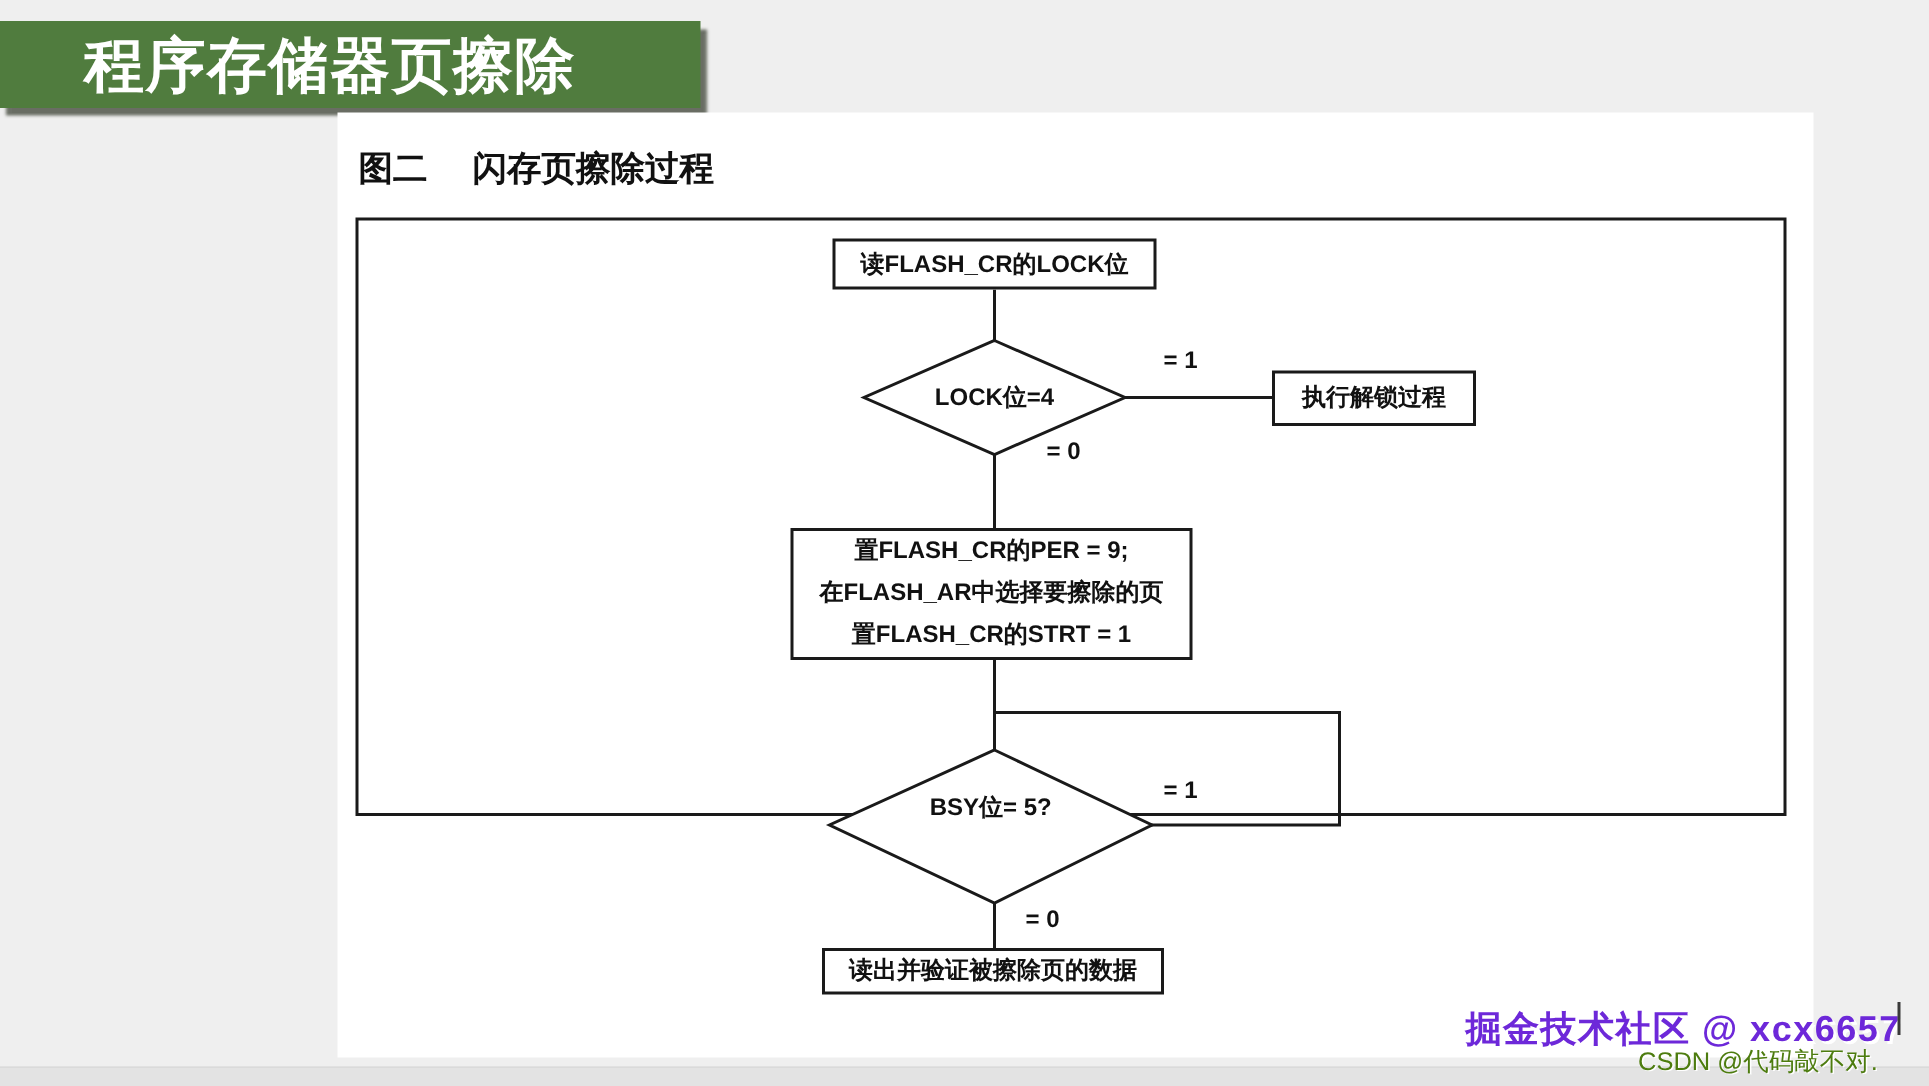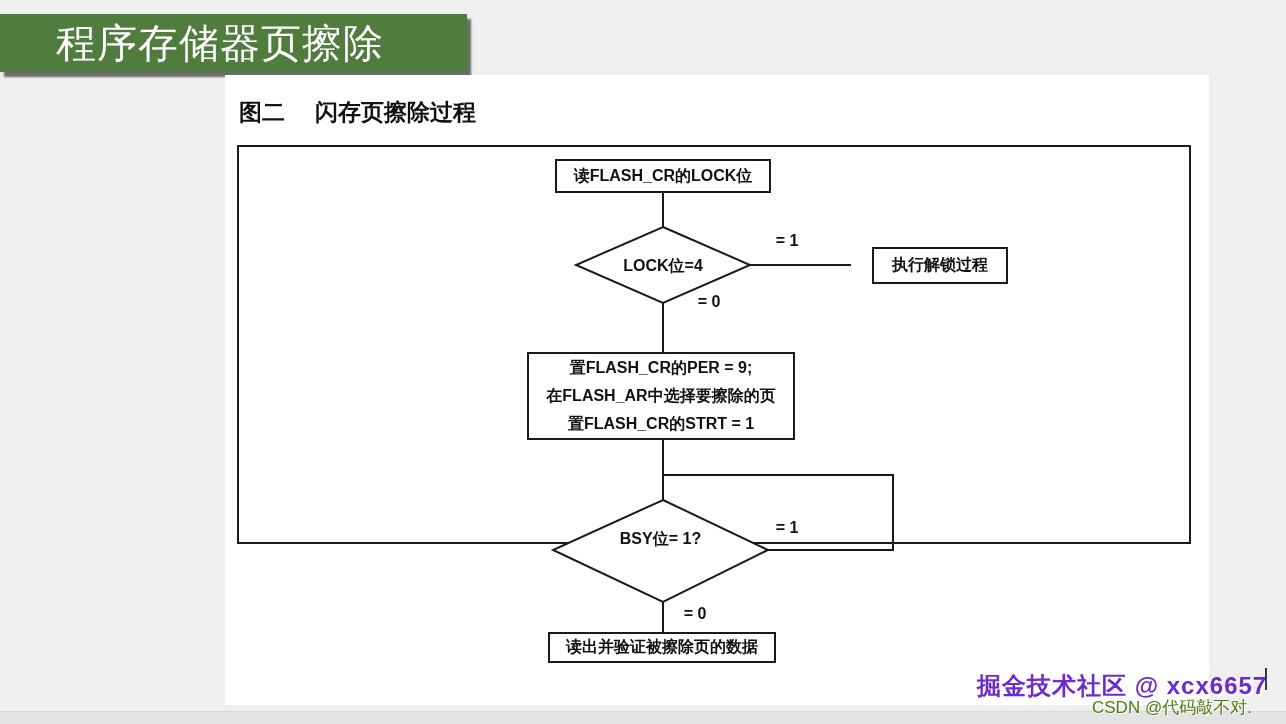--- a/index.html
+++ b/index.html
@@ -28,7 +28,7 @@
   .banner-text {
     color: #ffffff;
     font-size: 40px;
-    font-weight: normal;
+    font-weight: bold;
     padding-left: 56px;
     letter-spacing: 1px;
     white-space: nowrap;

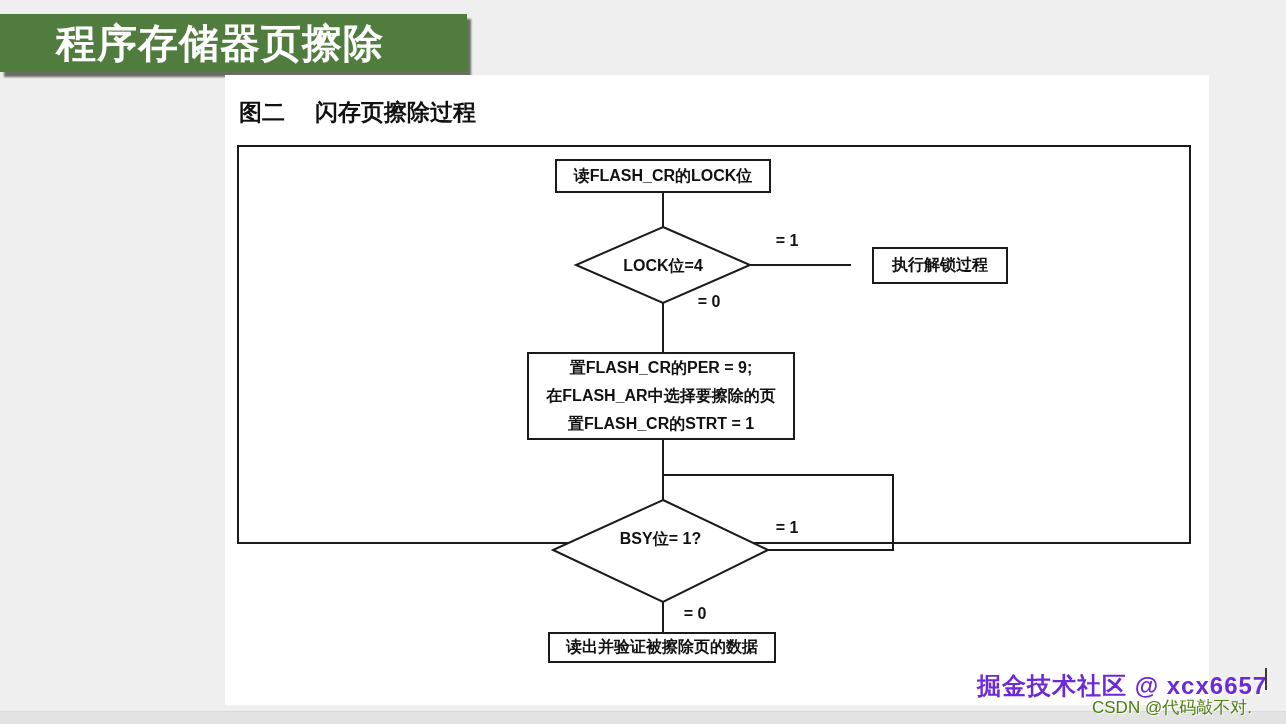--- a/index.html
+++ b/index.html
@@ -78,7 +78,7 @@
     z-index: 2;
   }
   .box-read-lock { left: 316px; top: 12px;  width: 216px; height: 34px; }
-  .box-unlock    { left: 609px; top: 100px; width: 136px; height: 37px; margin-left: 24px; }
+  .box-unlock    { left: 609px; top: 100px; width: 136px; height: 37px; }
   .box-erase     { left: 288px; top: 205px; width: 268px; height: 88px; line-height: 28px; }
   .box-verify    { left: 309px; top: 485px; width: 228px; height: 31px; }
   .diamond-label {

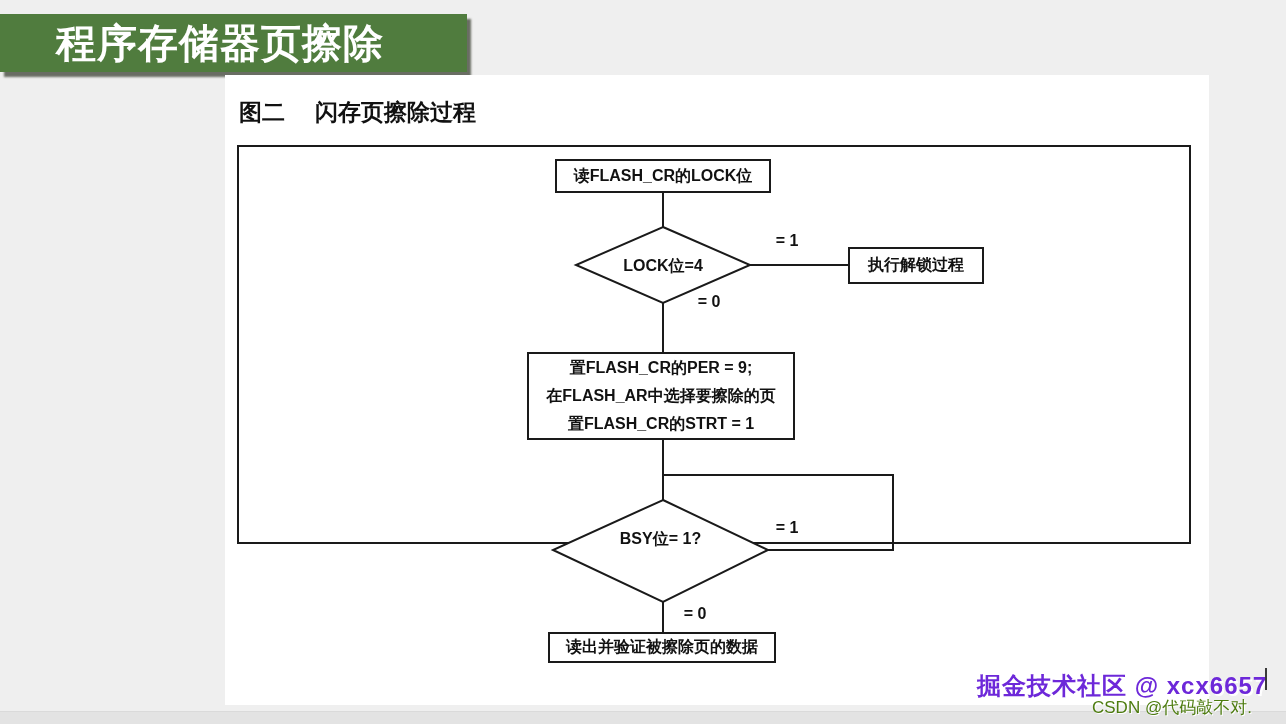--- a/index.html
+++ b/index.html
@@ -197,7 +197,7 @@
       </div>
 
       <div class="diamond-label d2-label">
-        <div>BSY位= 1?</div>
+        <div>BSY位= 5?</div>
       </div>
 
       <div class="node box-verify">

